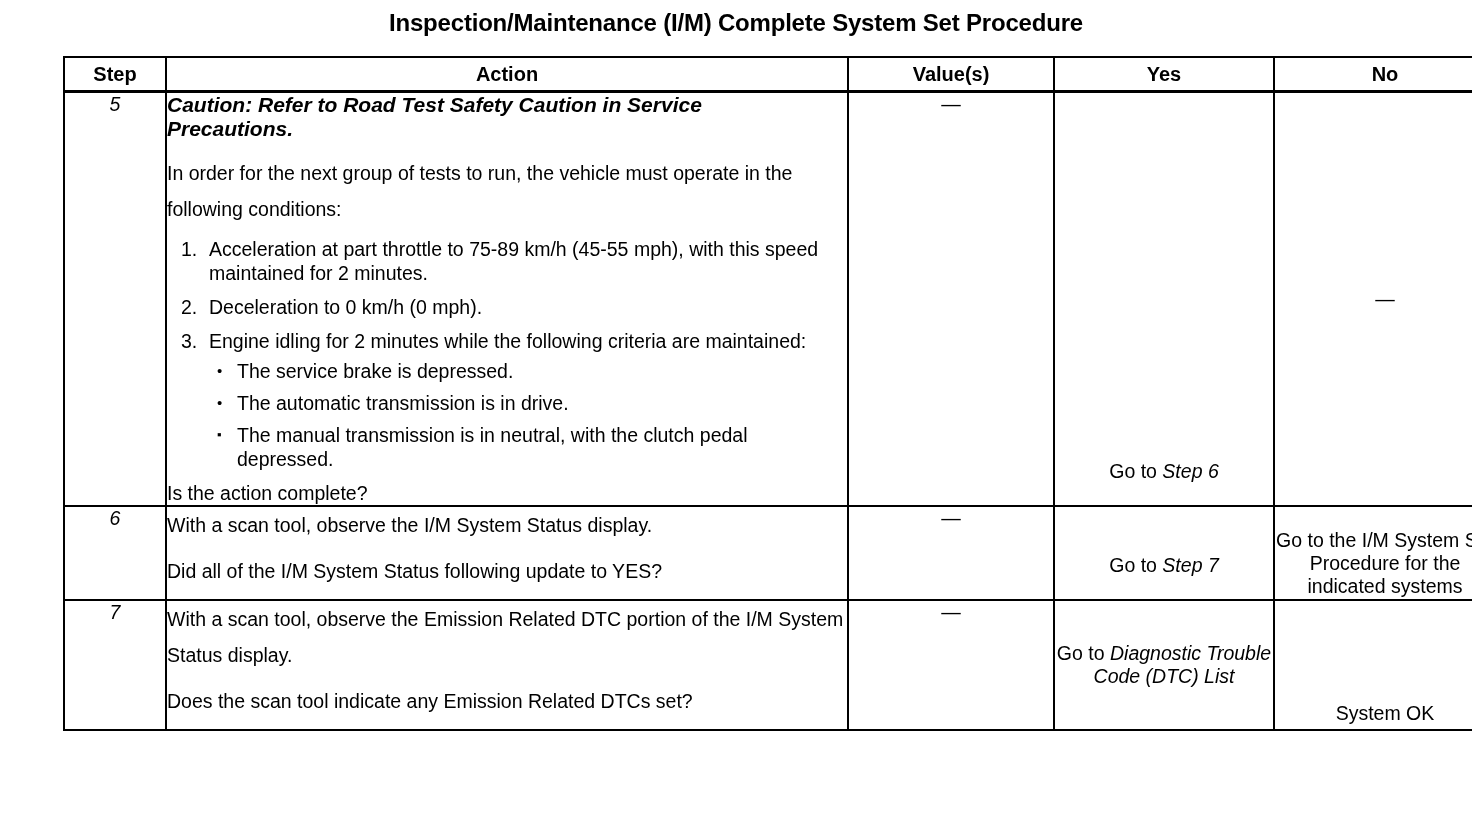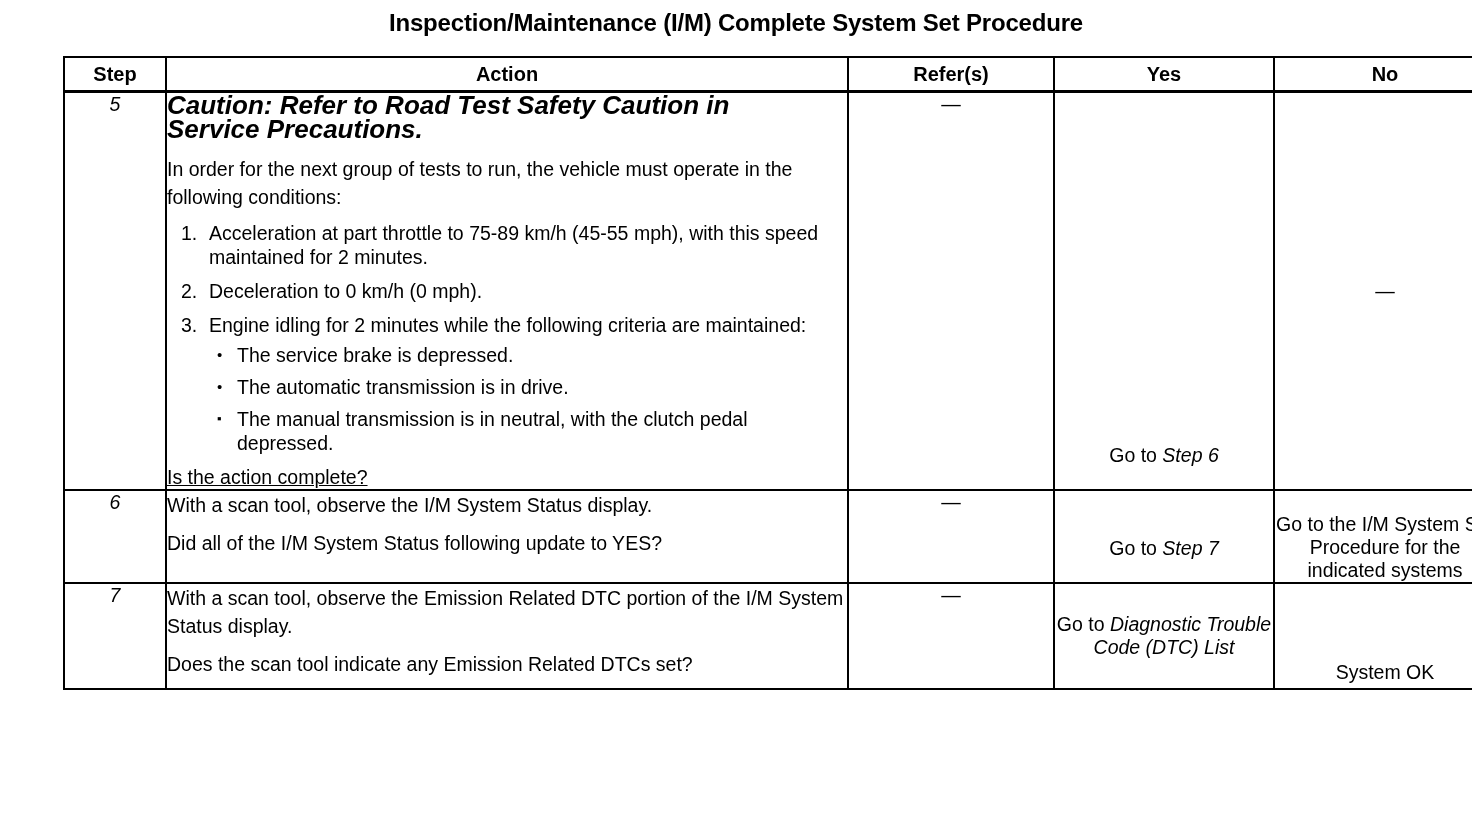--- a/index.html
+++ b/index.html
@@ -162,7 +162,7 @@
       <tr>
         <th>Step</th>
         <th>Action</th>
-        <th>Refer(s)</th>
+        <th>Value(s)</th>
         <th>Yes</th>
         <th>No</th>
       </tr>

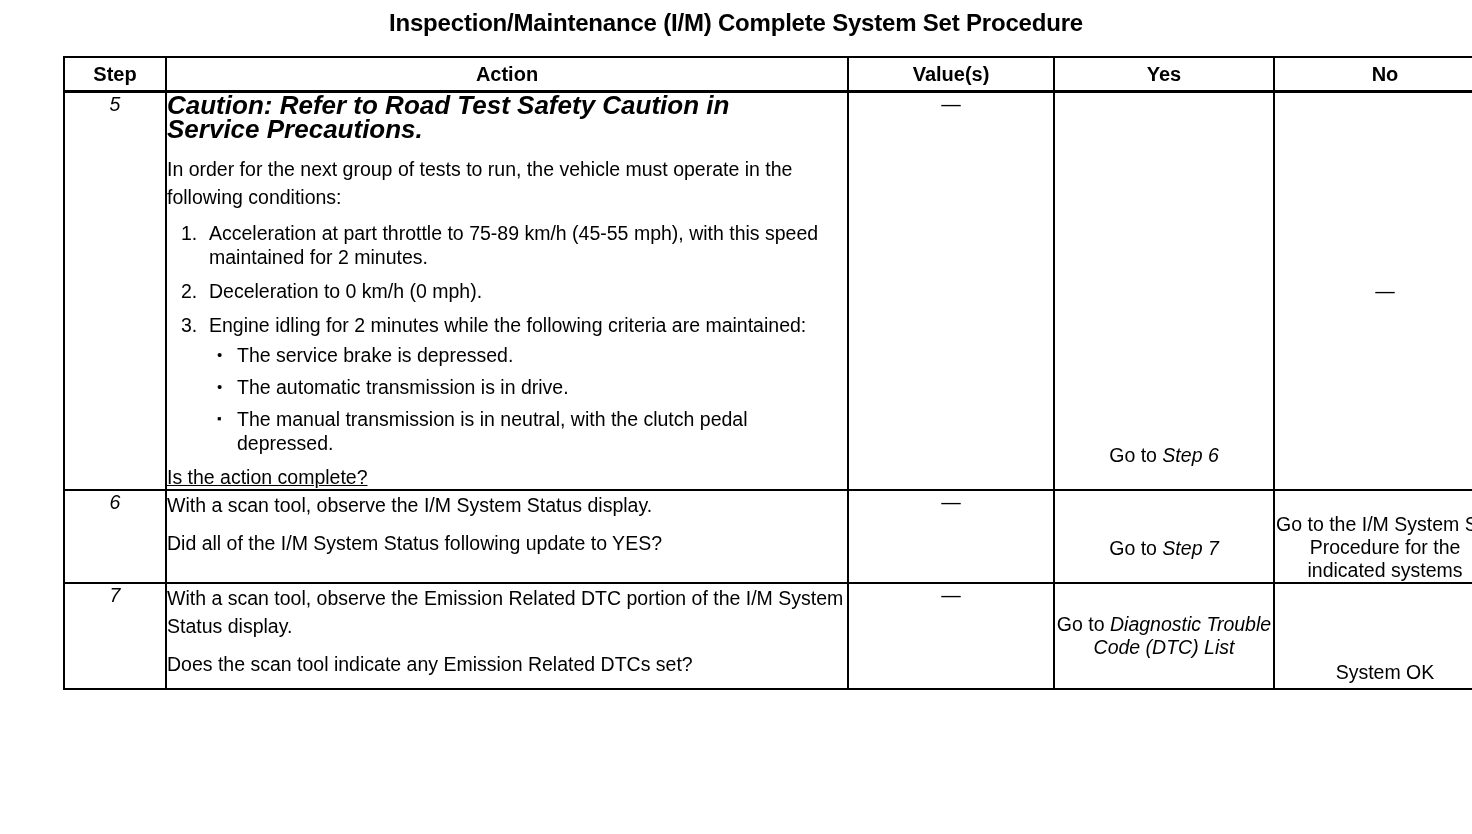--- a/index.html
+++ b/index.html
@@ -91,7 +91,7 @@
   .caution {
     font-weight: bold;
     font-style: italic;
-    font-size: 26px;
+    font-size: 21px;
     line-height: 24px;
     margin: 0 0 14px 0;
     max-width: 580px;

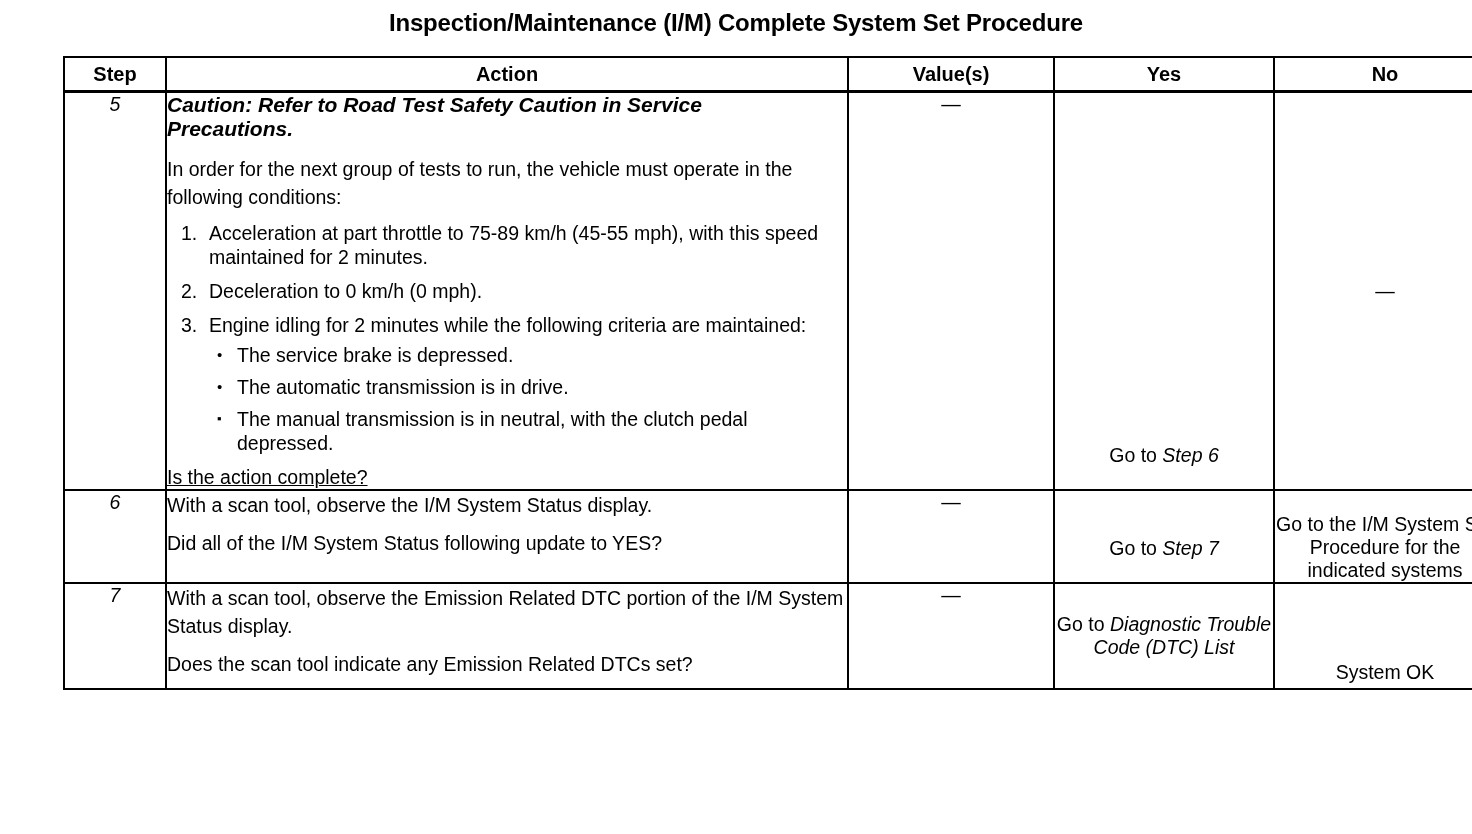--- a/index.html
+++ b/index.html
@@ -98,7 +98,7 @@
   }
   .para {
     margin: 0 0 10px 0;
-    line-height: 28px;
+    line-height: 36px;
   }
   ol.numlist {
     margin: 0 0 0 0;

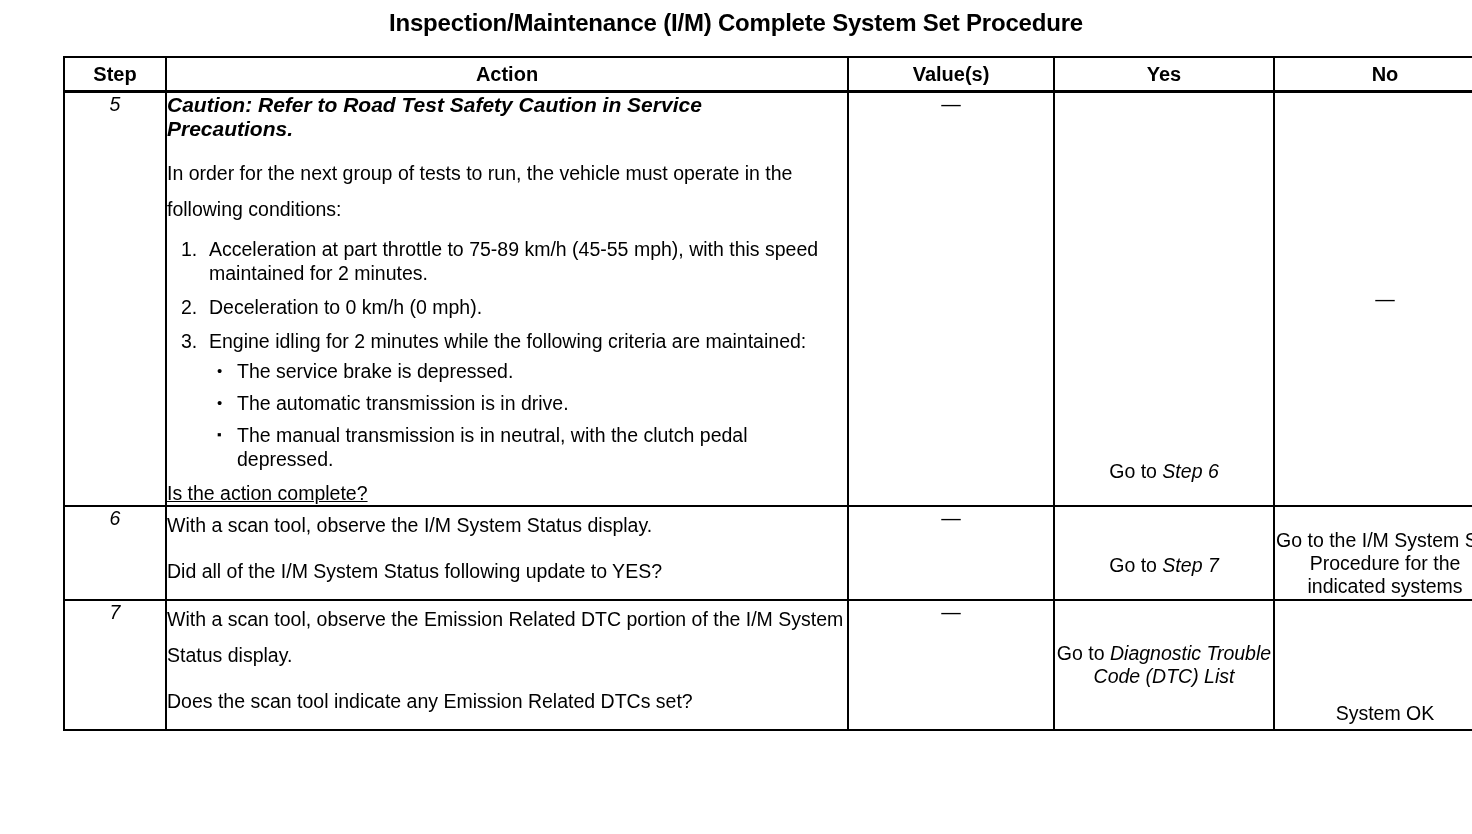--- a/index.html
+++ b/index.html
@@ -138,7 +138,6 @@
   .tail {
     margin: 6px 0 0 0;
     line-height: 24px;
-    text-decoration: underline;
   }
   .ital { font-style: italic; }
   .nowrap { white-space: nowrap; }

